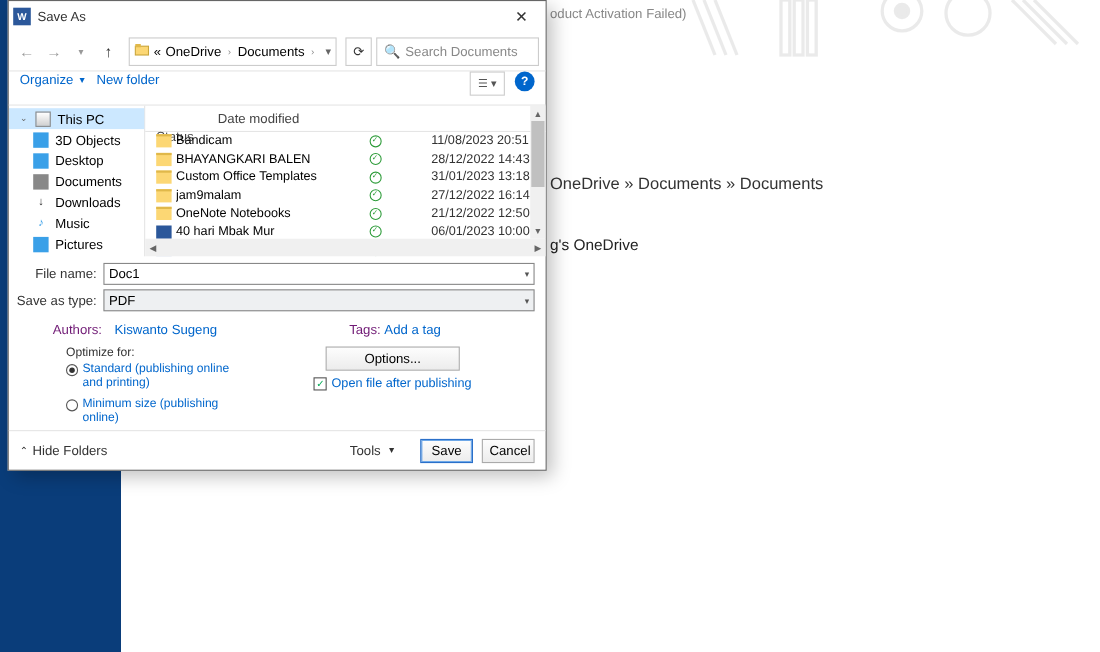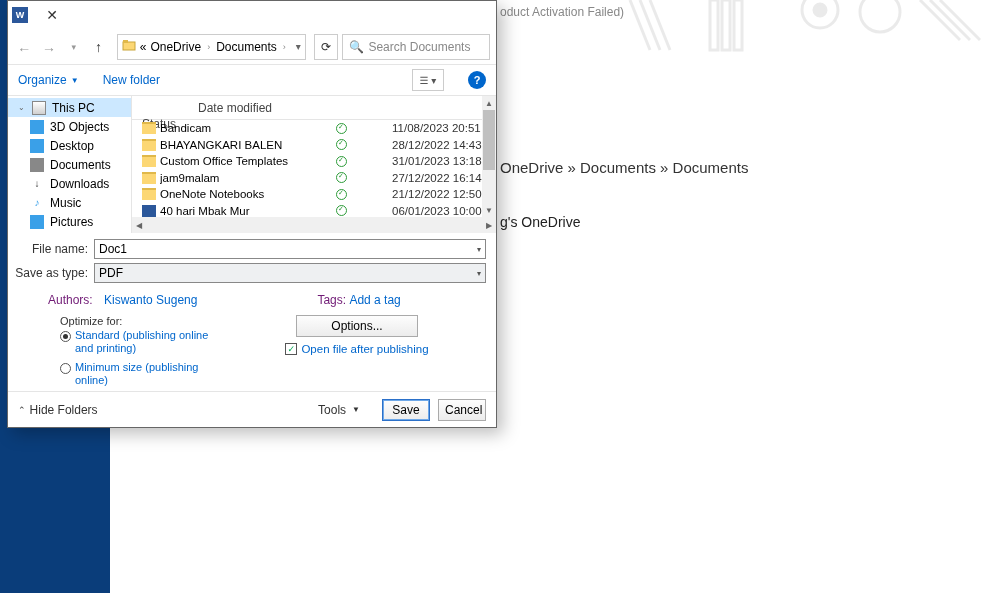--- a/index.html
+++ b/index.html
@@ -133,6 +133,7 @@
 <div class="dialog">
   <div class="titlebar">
     <span class="icon">W</span>
+    <span class="title">Save As</span>
     <div class="close">✕</div>
   </div>
 

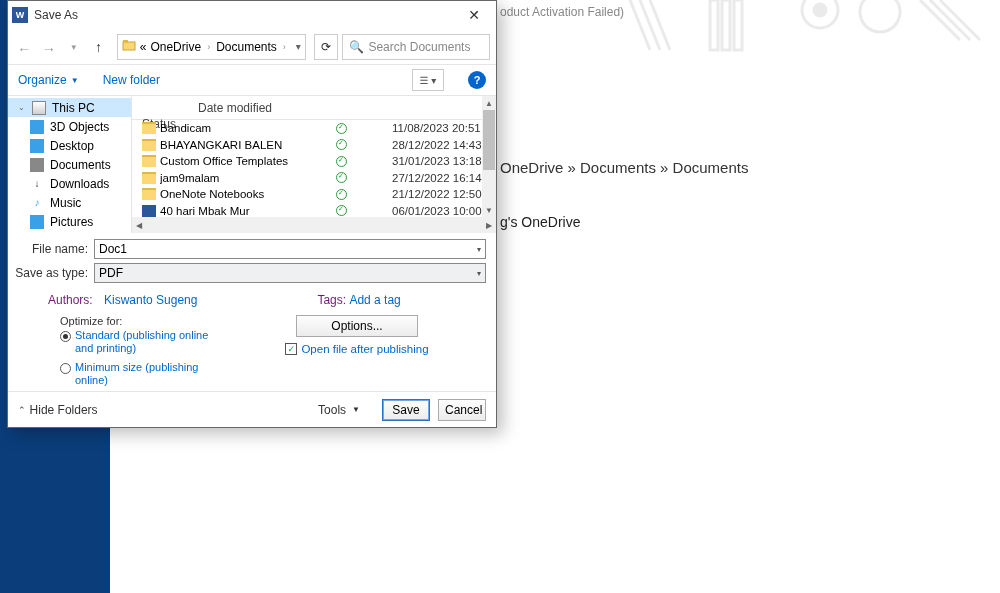--- a/index.html
+++ b/index.html
@@ -32,7 +32,7 @@
 .search-box .sicon { color: #888; font-size: 12px; }
 .search-box .stext { color: #888; font-size: 12px; }
 
-.toolbar { height: 30px; display: flex; align-items: center; padding: 0 10px; gap: 24px; border-bottom: 0; }
+.toolbar { height: 30px; display: flex; align-items: flex-start; padding: 0 10px; gap: 9px; border-bottom: 0; }
 .toolbar .link { color: #0066cc; font-size: 12px; display: flex; align-items: center; gap: 4px; }
 .toolbar .spacer { flex: 1; }
 .toolbar .view-btn { width: 32px; height: 22px; border: 1px solid #ccc; display: flex; align-items: center; justify-content: center; font-size: 10px; color: #555; }

